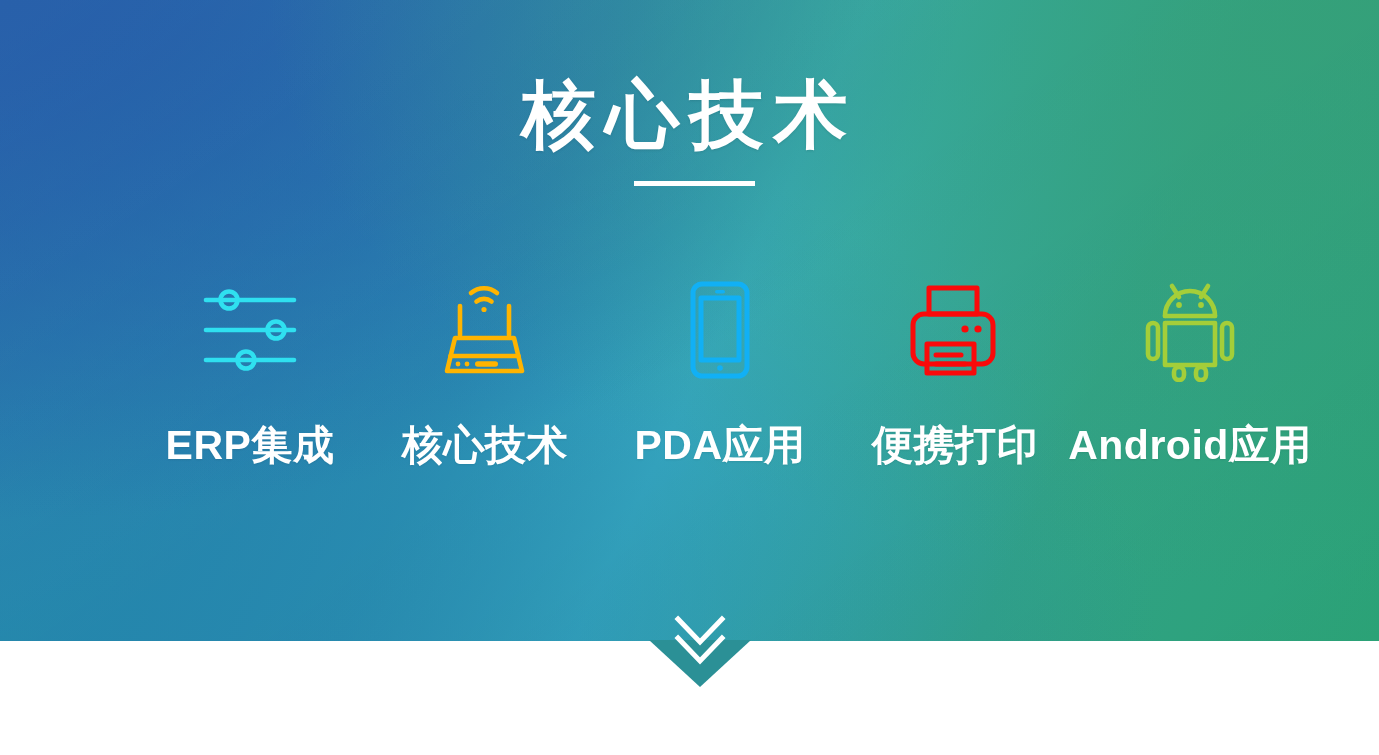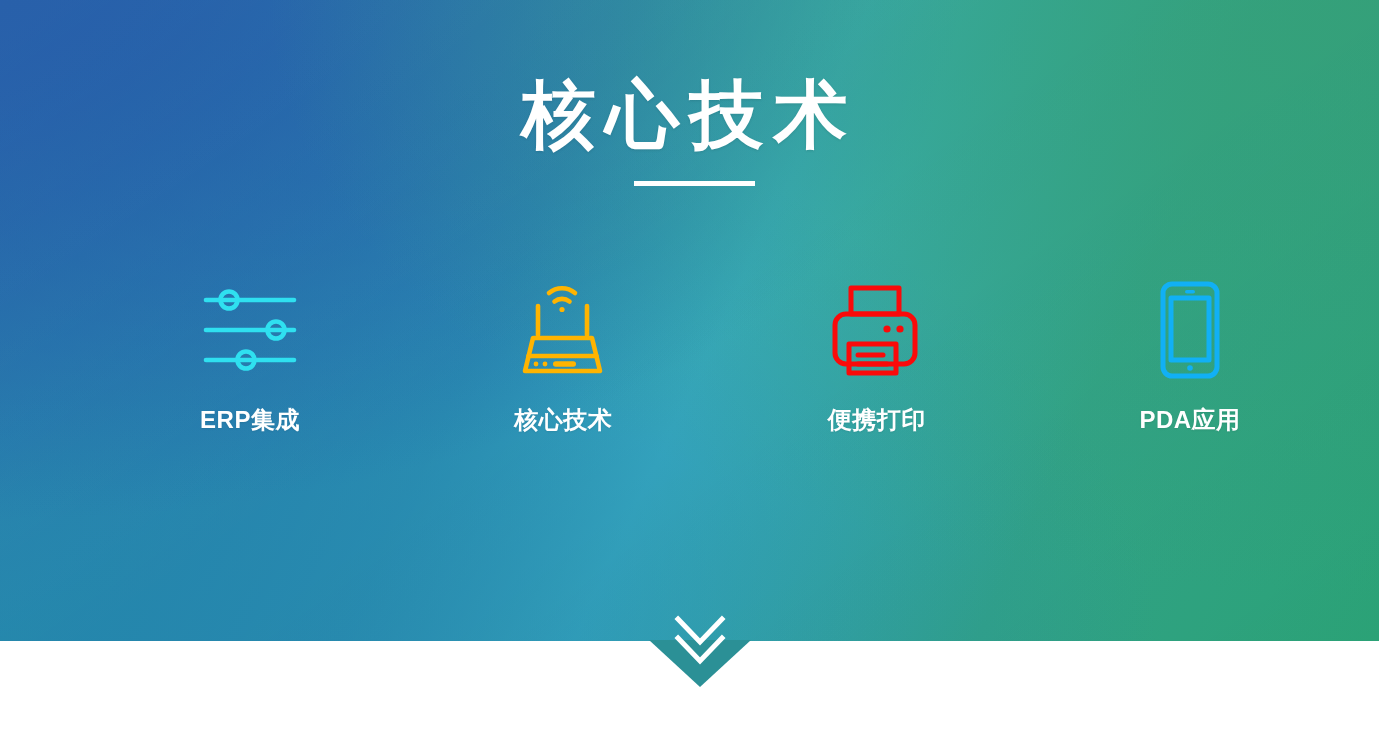--- a/index.html
+++ b/index.html
@@ -86,9 +86,9 @@
     justify-content:center;
   }
   .feature-label{
-    margin-top:22px;
+    margin-top:36px;
     color:#ffffff;
-    font-size:24px;
+    font-size:41px;
     font-weight:bold;
     letter-spacing:0.5px;
     white-space:nowrap;

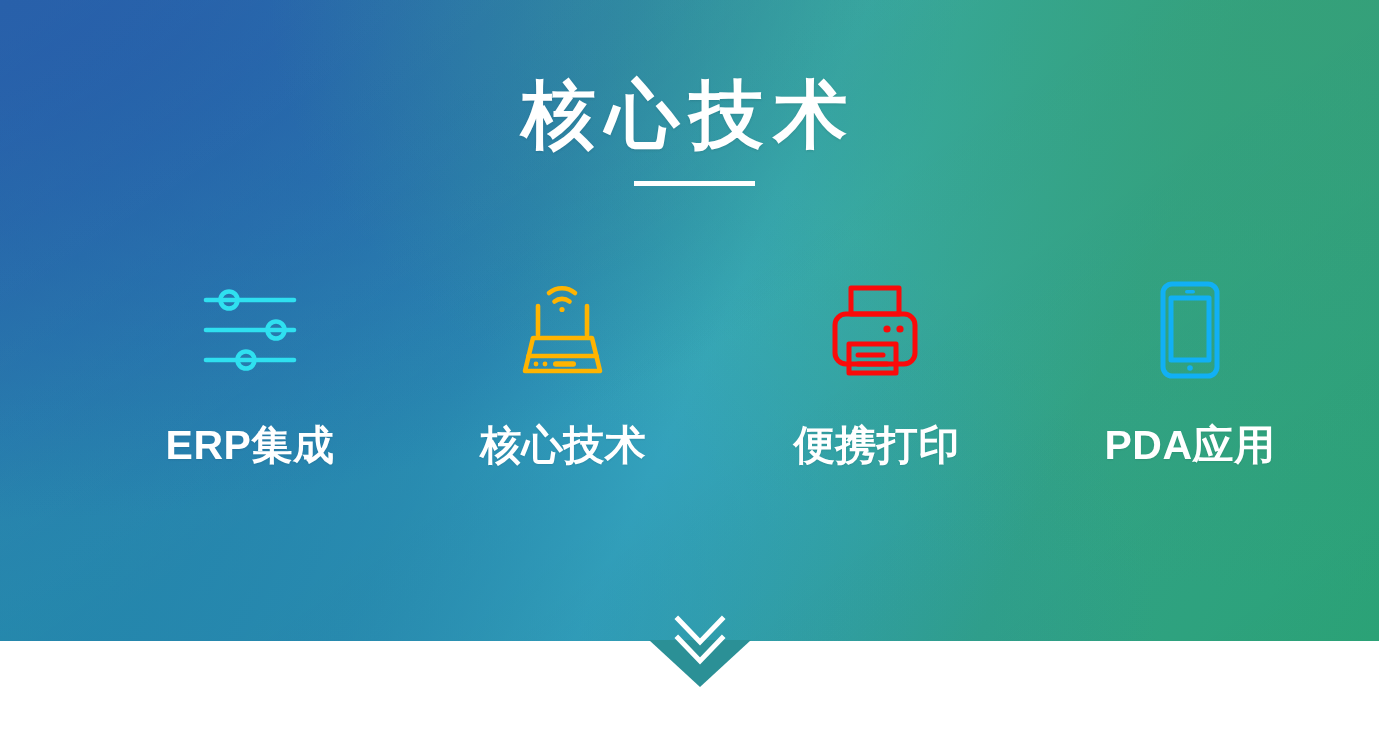--- a/index.html
+++ b/index.html
@@ -174,27 +174,6 @@
       <div class="feature">
         <div class="feature-icon">
           <svg width="104" height="104" viewBox="0 0 104 104" aria-hidden="true">
-            <g fill="none" stroke="#fa0a0a" stroke-width="5" stroke-linejoin="round">
-
-              <rect x="26" y="10" width="48" height="26"></rect>
-
-              <rect x="10" y="36" width="80" height="50" rx="11"></rect>
-
-              <circle cx="62" cy="51" r="3.6" fill="#fa0a0a" stroke="none"></circle>
-              <circle cx="75" cy="51" r="3.6" fill="#fa0a0a" stroke="none"></circle>
-
-              <rect x="24" y="66" width="47" height="29" fill="none"></rect>
-              <line x1="33" y1="77" x2="58" y2="77" stroke-linecap="round"></line>
-              <line x1="33" y1="86" x2="62" y2="86" stroke-linecap="round"></line>
-            </g>
-          </svg>
-        </div>
-        <div class="feature-label">便携打印</div>
-      </div>
-
-      <div class="feature">
-        <div class="feature-icon">
-          <svg width="104" height="104" viewBox="0 0 104 104" aria-hidden="true">
             <g fill="none" stroke="#11b0f5" stroke-width="5" stroke-linejoin="round">
               <rect x="25" y="6" width="54" height="92" rx="9"></rect>
               <rect x="33" y="20" width="38" height="62"></rect>
@@ -204,6 +183,27 @@
           </svg>
         </div>
         <div class="feature-label">PDA应用</div>
+      </div>
+
+      <div class="feature">
+        <div class="feature-icon">
+          <svg width="104" height="104" viewBox="0 0 104 104" aria-hidden="true">
+            <g fill="none" stroke="#fa0a0a" stroke-width="5" stroke-linejoin="round">
+
+              <rect x="26" y="10" width="48" height="26"></rect>
+
+              <rect x="10" y="36" width="80" height="50" rx="11"></rect>
+
+              <circle cx="62" cy="51" r="3.6" fill="#fa0a0a" stroke="none"></circle>
+              <circle cx="75" cy="51" r="3.6" fill="#fa0a0a" stroke="none"></circle>
+
+              <rect x="24" y="66" width="47" height="29" fill="none"></rect>
+              <line x1="33" y1="77" x2="58" y2="77" stroke-linecap="round"></line>
+              <line x1="33" y1="86" x2="62" y2="86" stroke-linecap="round"></line>
+            </g>
+          </svg>
+        </div>
+        <div class="feature-label">便携打印</div>
       </div>
 
 

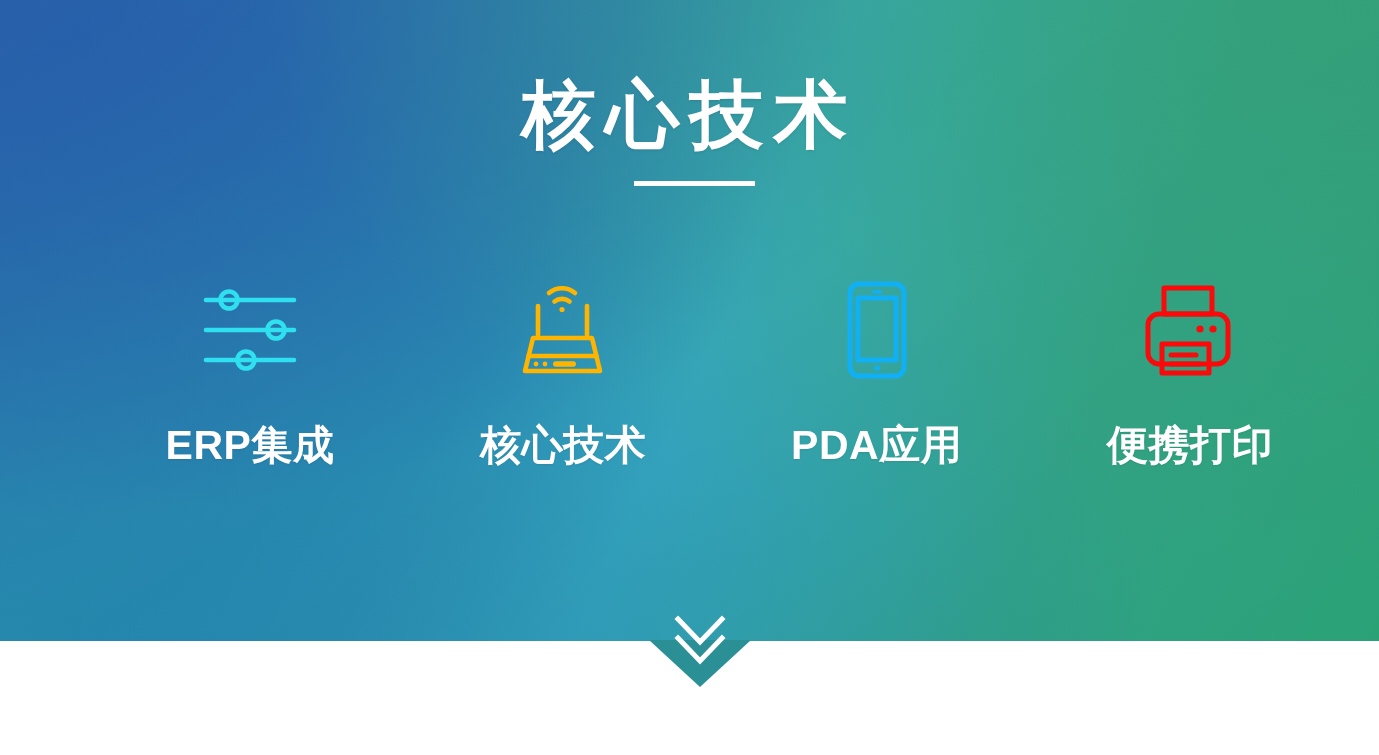--- a/index.html
+++ b/index.html
@@ -206,6 +206,32 @@
         <div class="feature-label">便携打印</div>
       </div>
 
+      <div class="feature">
+        <div class="feature-icon">
+          <svg width="104" height="104" viewBox="0 0 104 104" aria-hidden="true">
+            <g fill="none" stroke="#a4ce39" stroke-width="4.6" stroke-linecap="round" stroke-linejoin="round">
+
+              <line x1="34" y1="8" x2="41" y2="19"></line>
+              <line x1="70" y1="8" x2="63" y2="19"></line>
+
+              <path d="M27 38 A25 25 0 0 1 77 38"></path>
+              <line x1="27" y1="38" x2="77" y2="38"></line>
+
+              <circle cx="41" cy="27" r="2.9" fill="#a4ce39" stroke="none"></circle>
+              <circle cx="63" cy="27" r="2.9" fill="#a4ce39" stroke="none"></circle>
+
+              <rect x="27" y="45" width="50" height="42"></rect>
+
+              <rect x="10" y="45" width="10" height="36" rx="5"></rect>
+              <rect x="84" y="45" width="10" height="36" rx="5"></rect>
+
+              <rect x="36" y="89" width="10" height="13" rx="5"></rect>
+              <rect x="58" y="89" width="10" height="13" rx="5"></rect>
+            </g>
+          </svg>
+        </div>
+        <div class="feature-label">Android应用</div>
+      </div>
 
     </div>
   </div>

